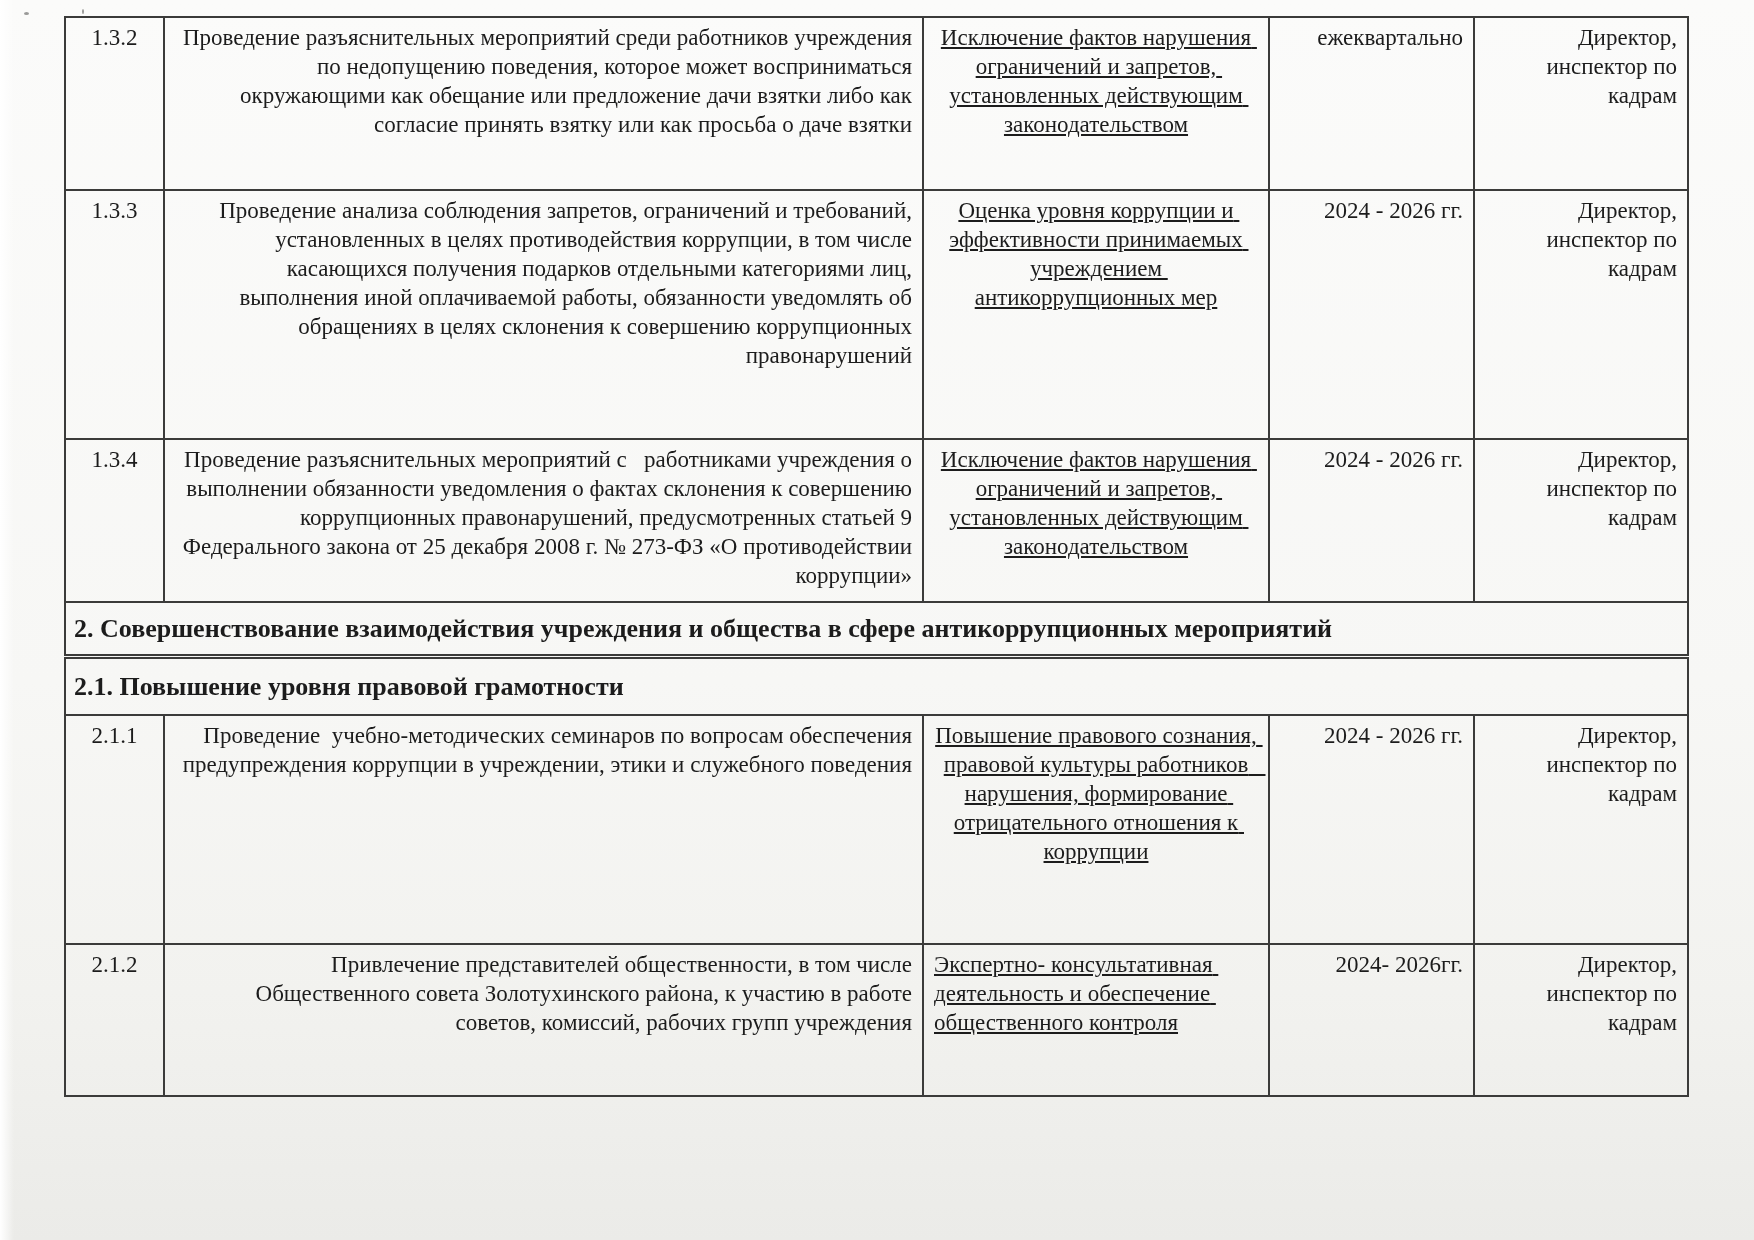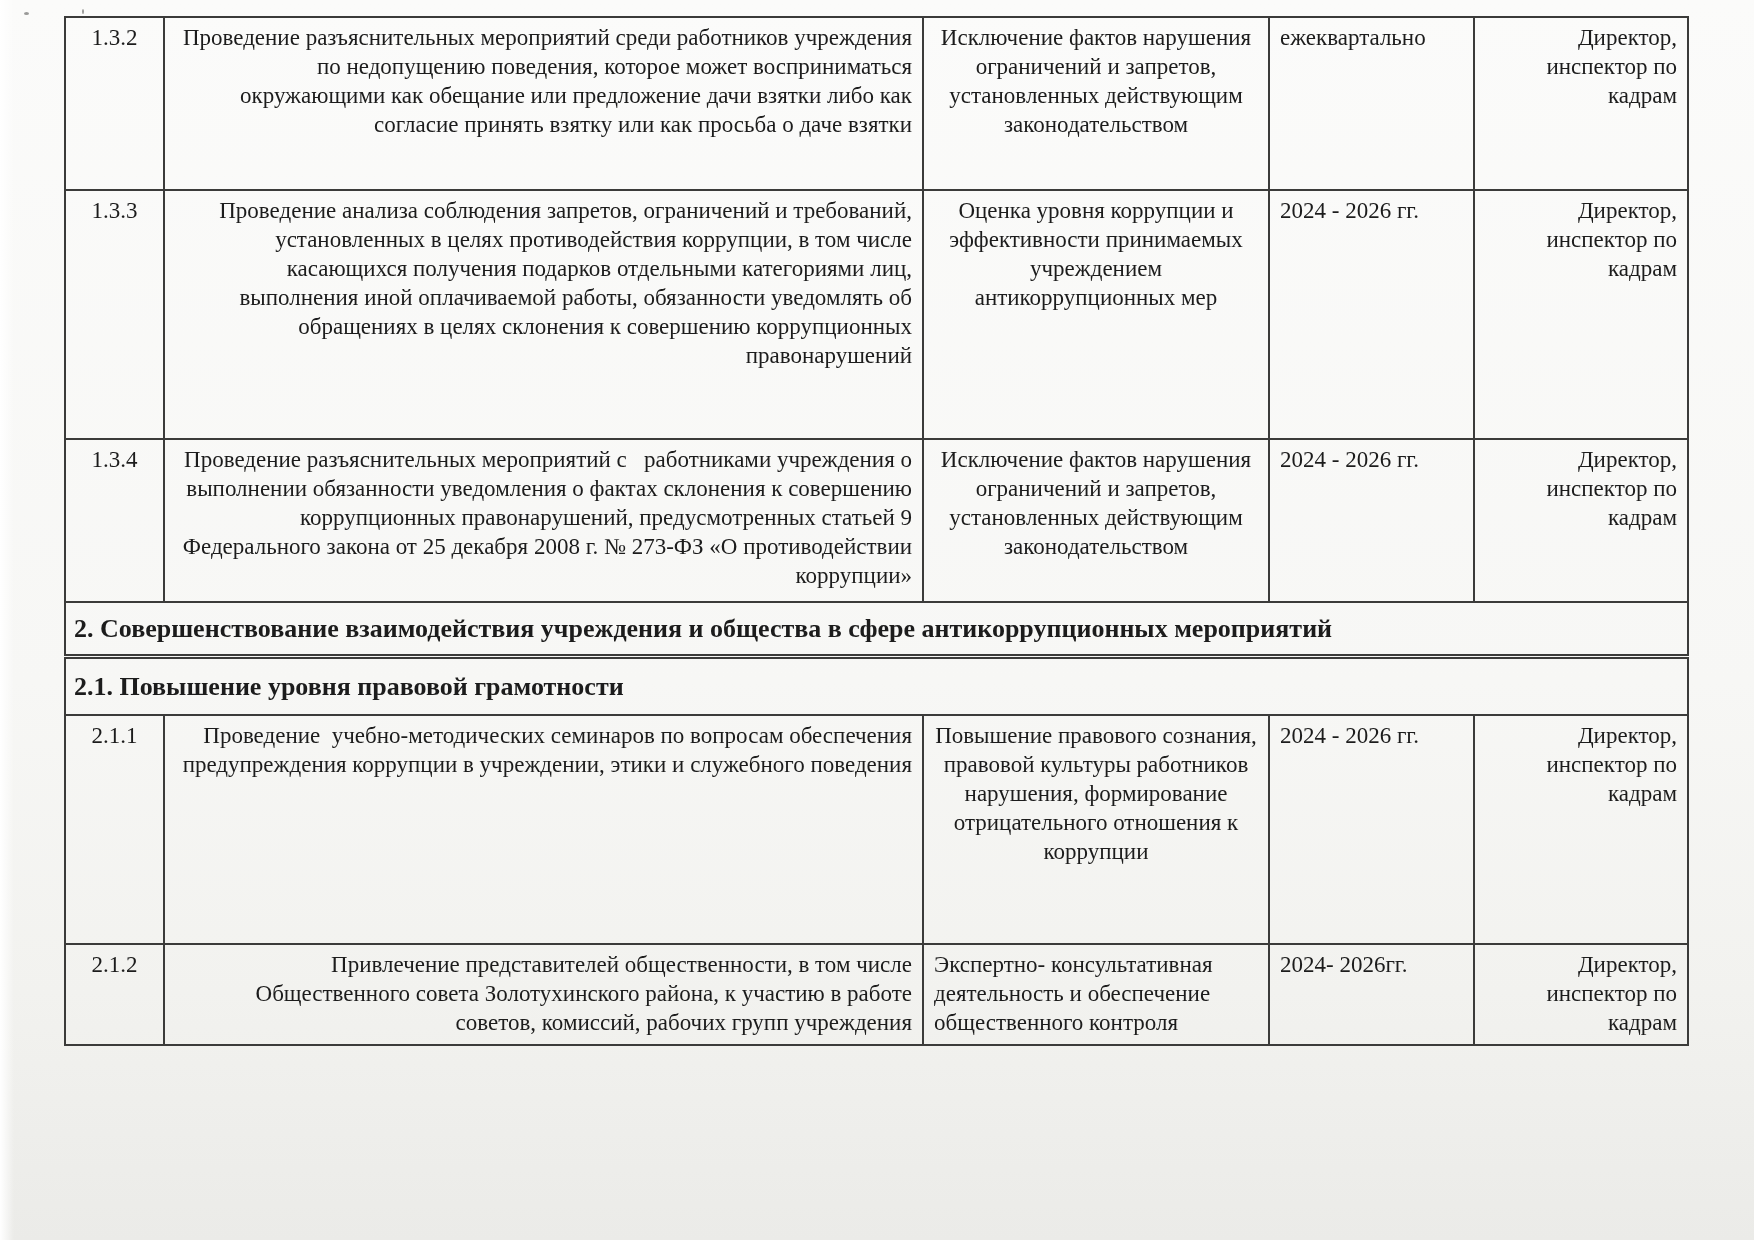--- a/index.html
+++ b/index.html
@@ -45,7 +45,7 @@
   }
   .plan .num{text-align:center;padding-left:2px;padding-right:2px;}
   .plan .measure{text-align:right;white-space:pre-wrap;}
-  .plan .result{text-align:center;white-space:pre-wrap;}
+  .plan .result{text-align:center;white-space:pre-wrap;text-decoration:underline;}
   .plan .result.left{text-align:left;border-radius:19px;}
   .plan .term{text-align:left;margin-top:48px;}
   .plan .resp{text-align:right;}

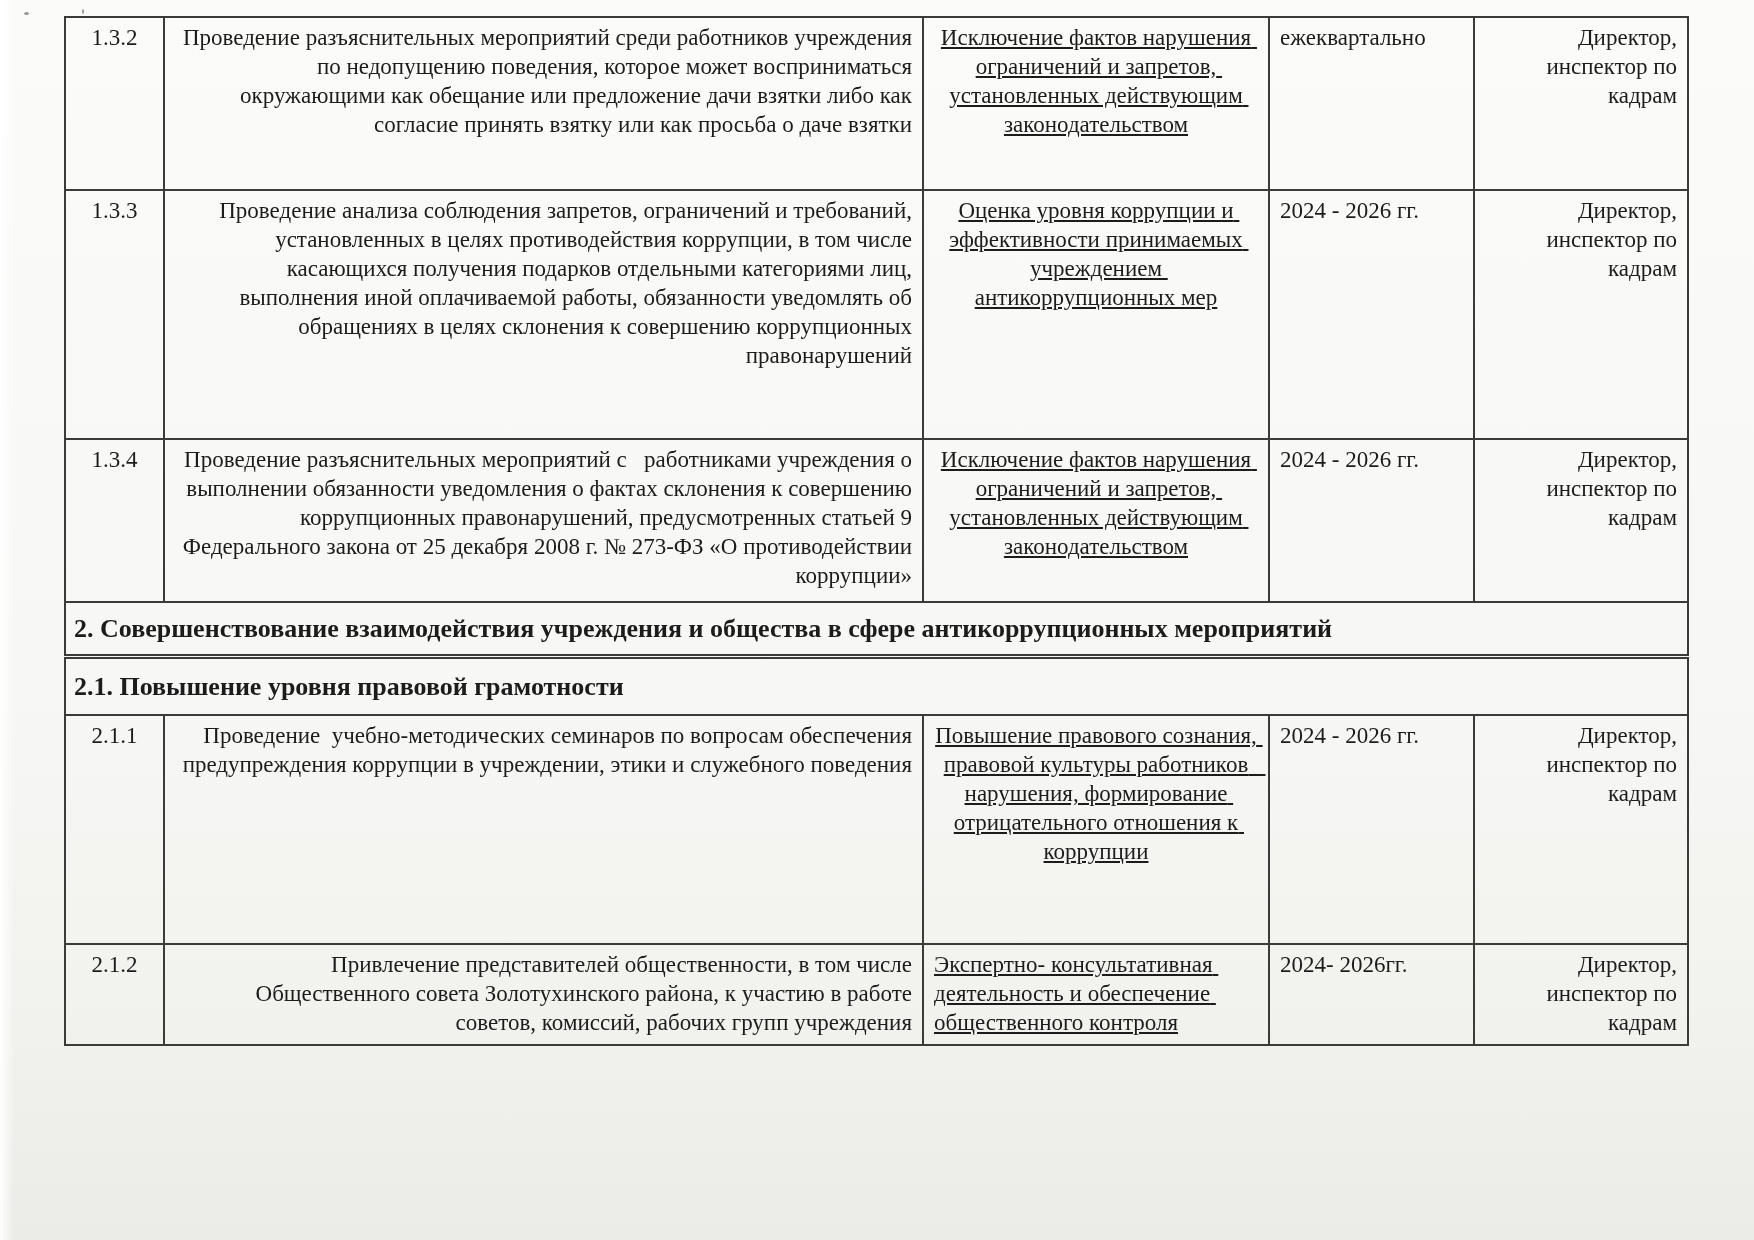--- a/index.html
+++ b/index.html
@@ -47,7 +47,7 @@
   .plan .measure{text-align:right;white-space:pre-wrap;}
   .plan .result{text-align:center;white-space:pre-wrap;text-decoration:underline;}
   .plan .result.left{text-align:left;border-radius:19px;}
-  .plan .term{text-align:left;margin-top:48px;}
+  .plan .term{text-align:right;margin-top:48px;}
   .plan .resp{text-align:right;}
 
   .plan td.section{

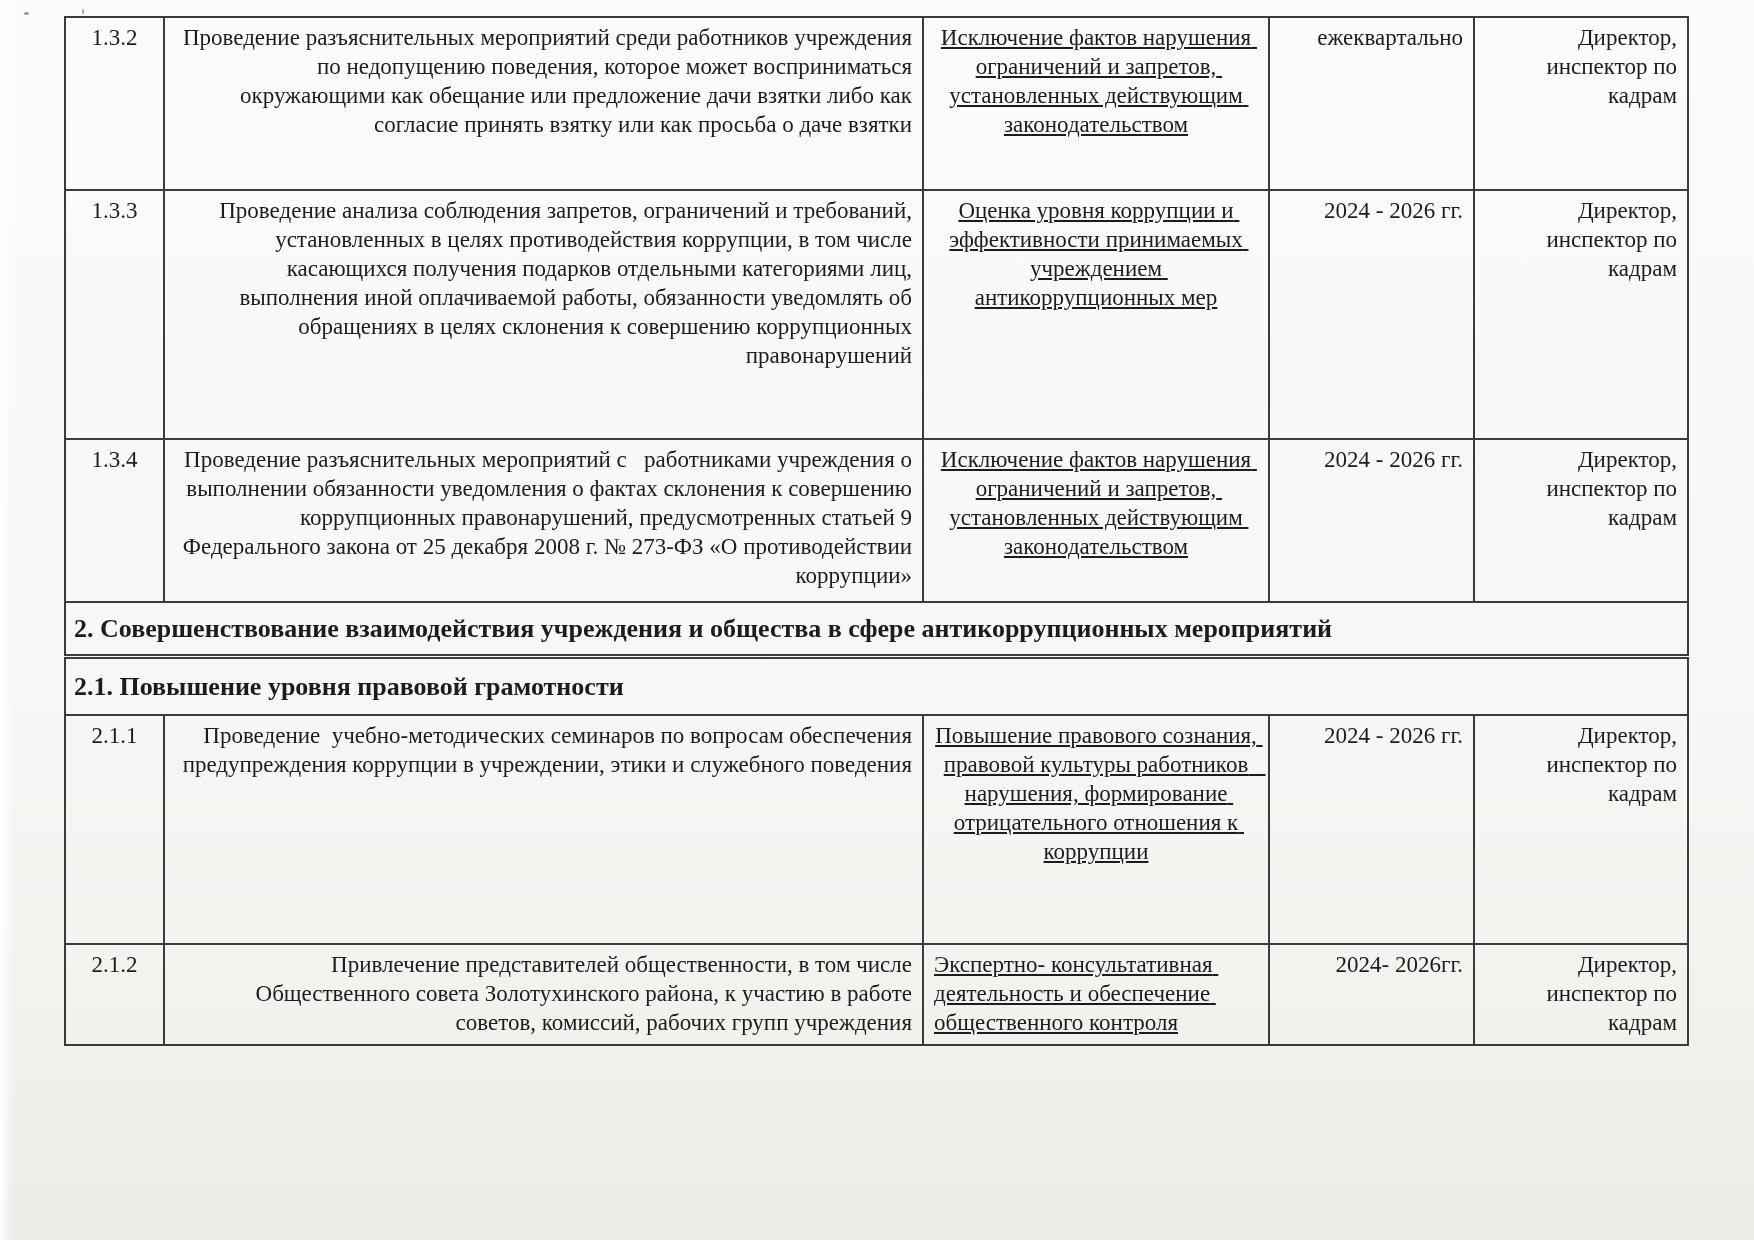--- a/index.html
+++ b/index.html
@@ -62,7 +62,7 @@
 
   tr.r1{height:173px;} tr.r2{height:249px;} tr.r3{height:163px;}
   tr.sec2{height:54px;} tr.sec21{height:59px;}
-  tr.r4{height:229px;} tr.r5{height:101px;}
+  tr.r4{height:229px;} tr.r5{height:152px;}
 </style>
 </head>
 <body>

